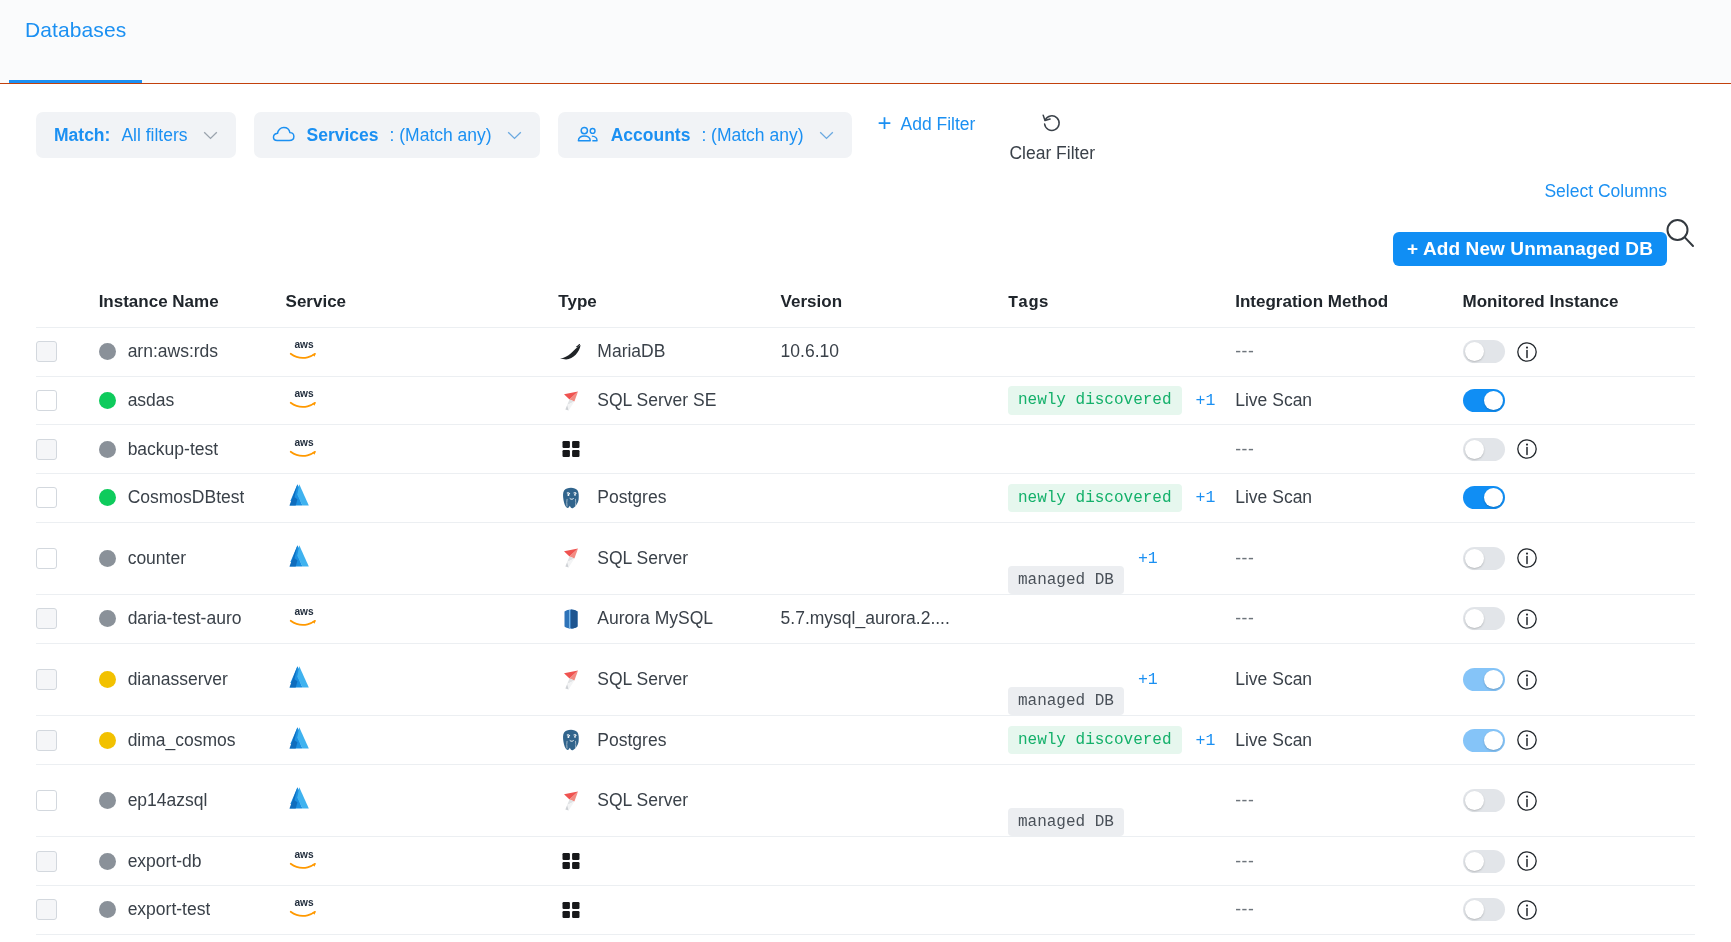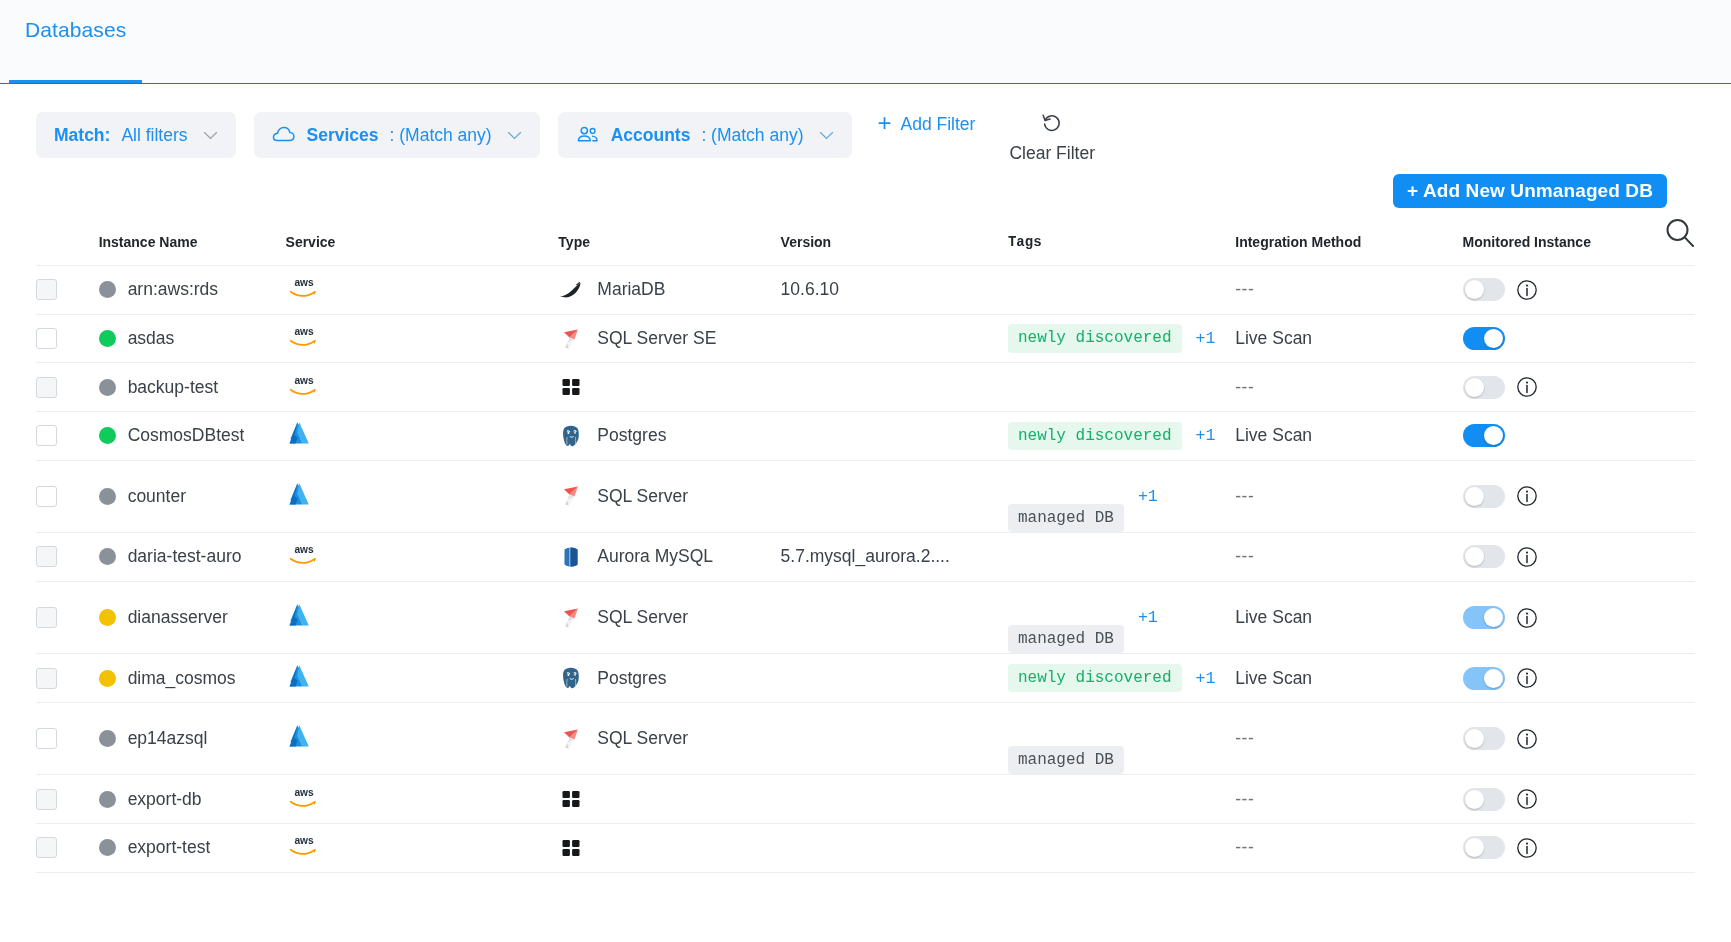--- a/index.html
+++ b/index.html
@@ -307,6 +307,9 @@
     </svg>
   </div>
 
+  <div class="toolrow-1">
+    <span class="select-columns">Select Columns</span>
+  </div>
 
   <div class="toolrow-2">
     <button class="primary-btn">+ Add New Unmanaged DB</button>

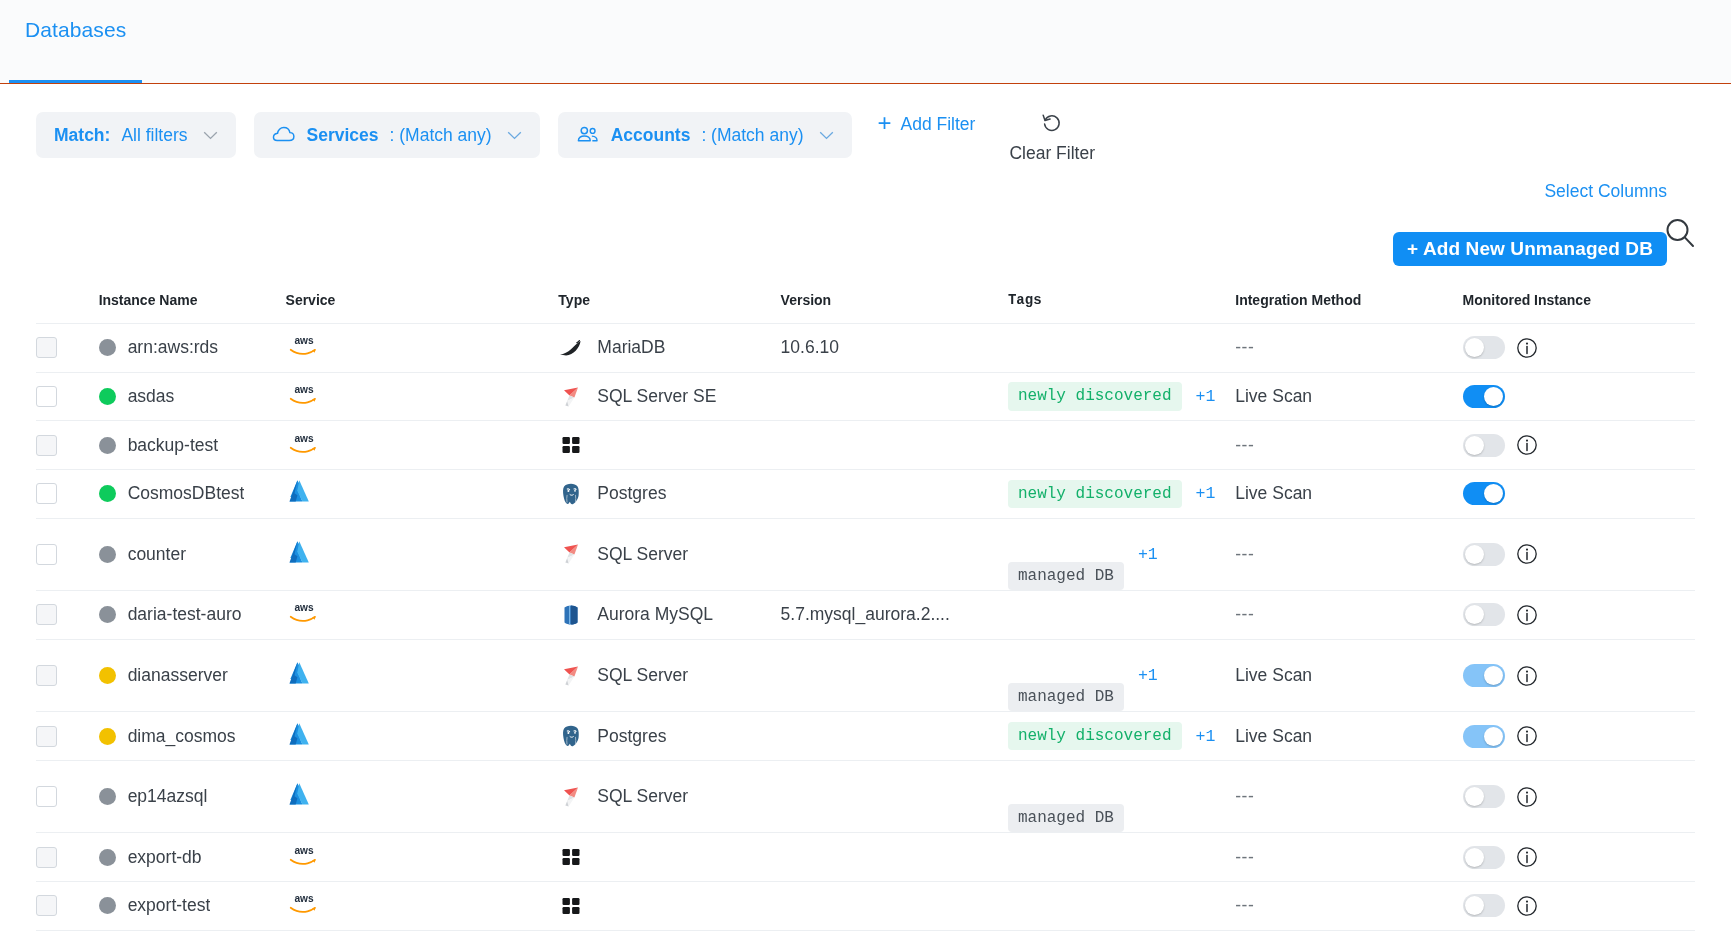--- a/index.html
+++ b/index.html
@@ -142,7 +142,7 @@
   }
   table.db th {
     text-align: left;
-    font-size: 14px;
+    font-size: 17px;
     font-weight: bold;
     color: #20262c;
     padding: 0 0 15px 0;

